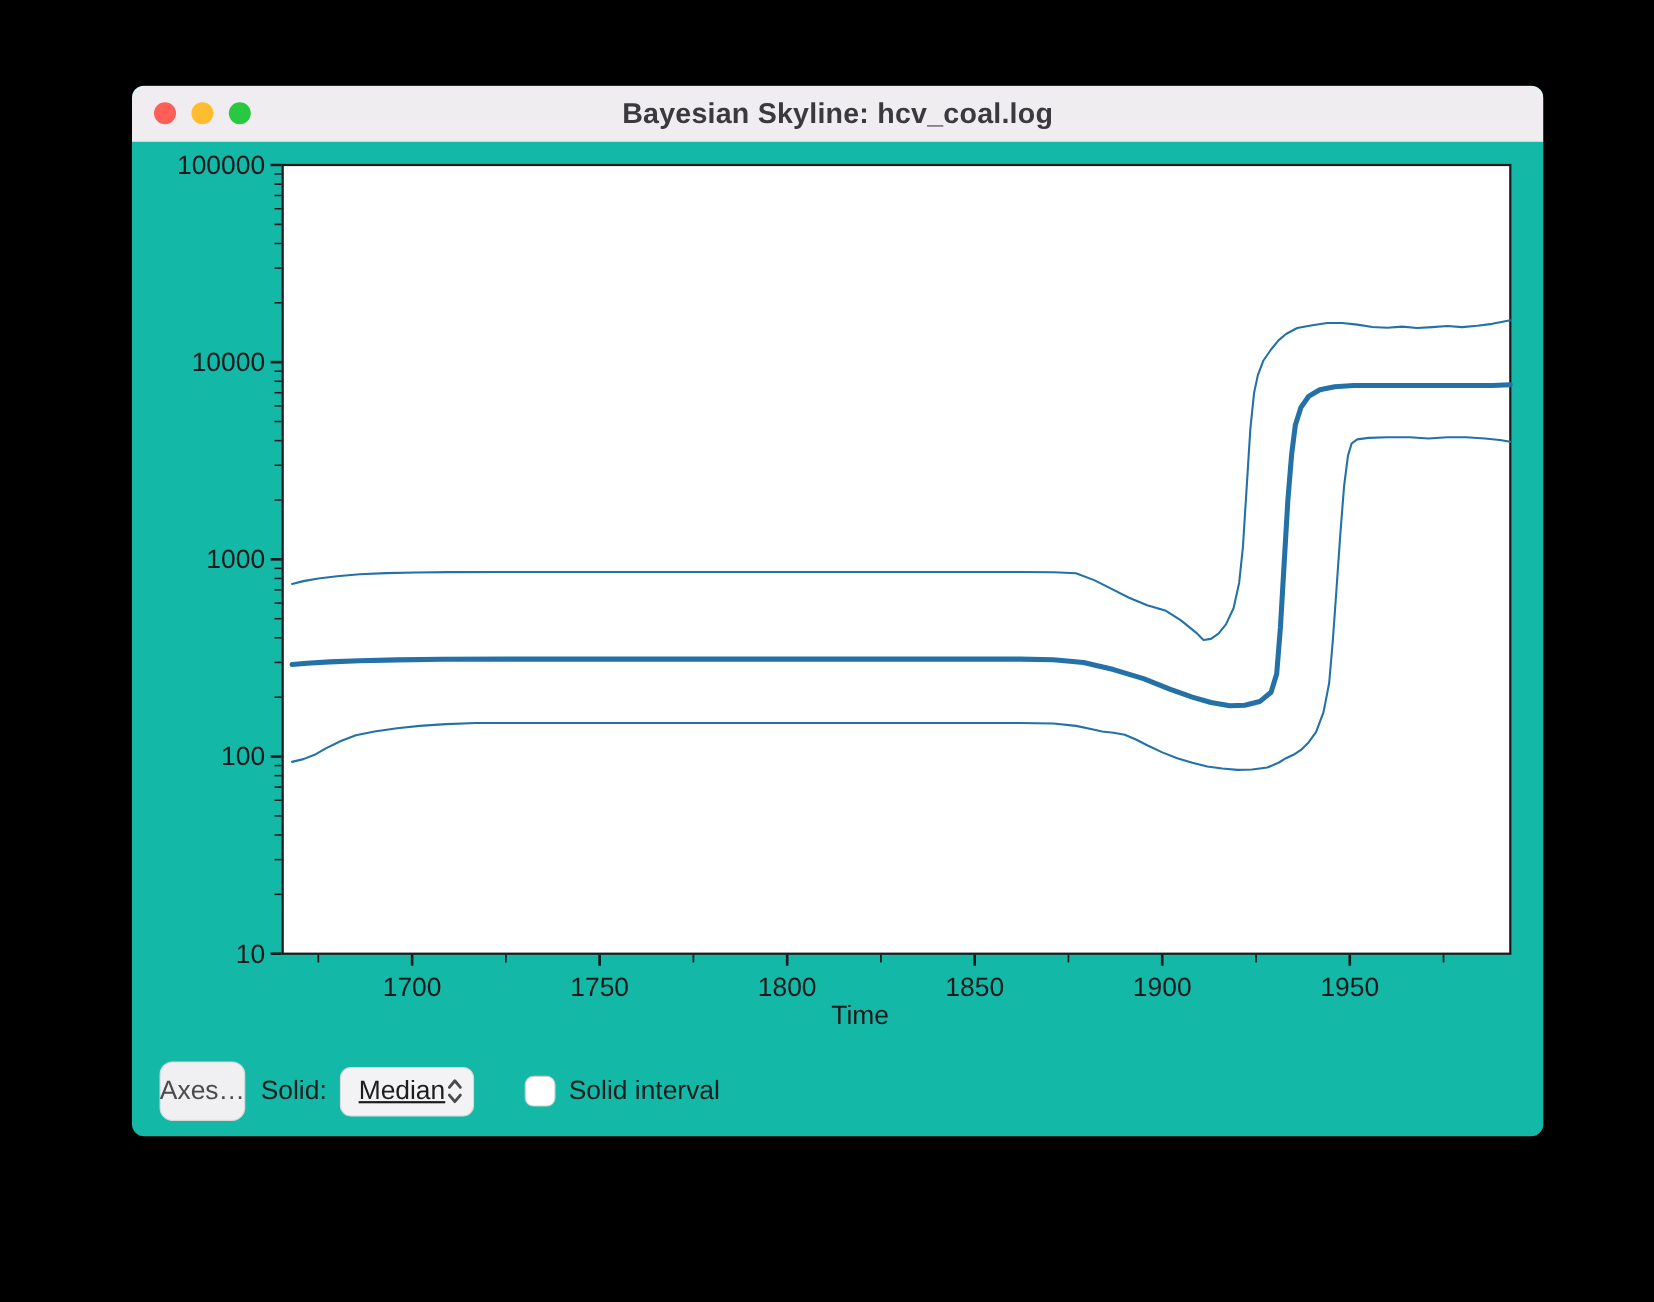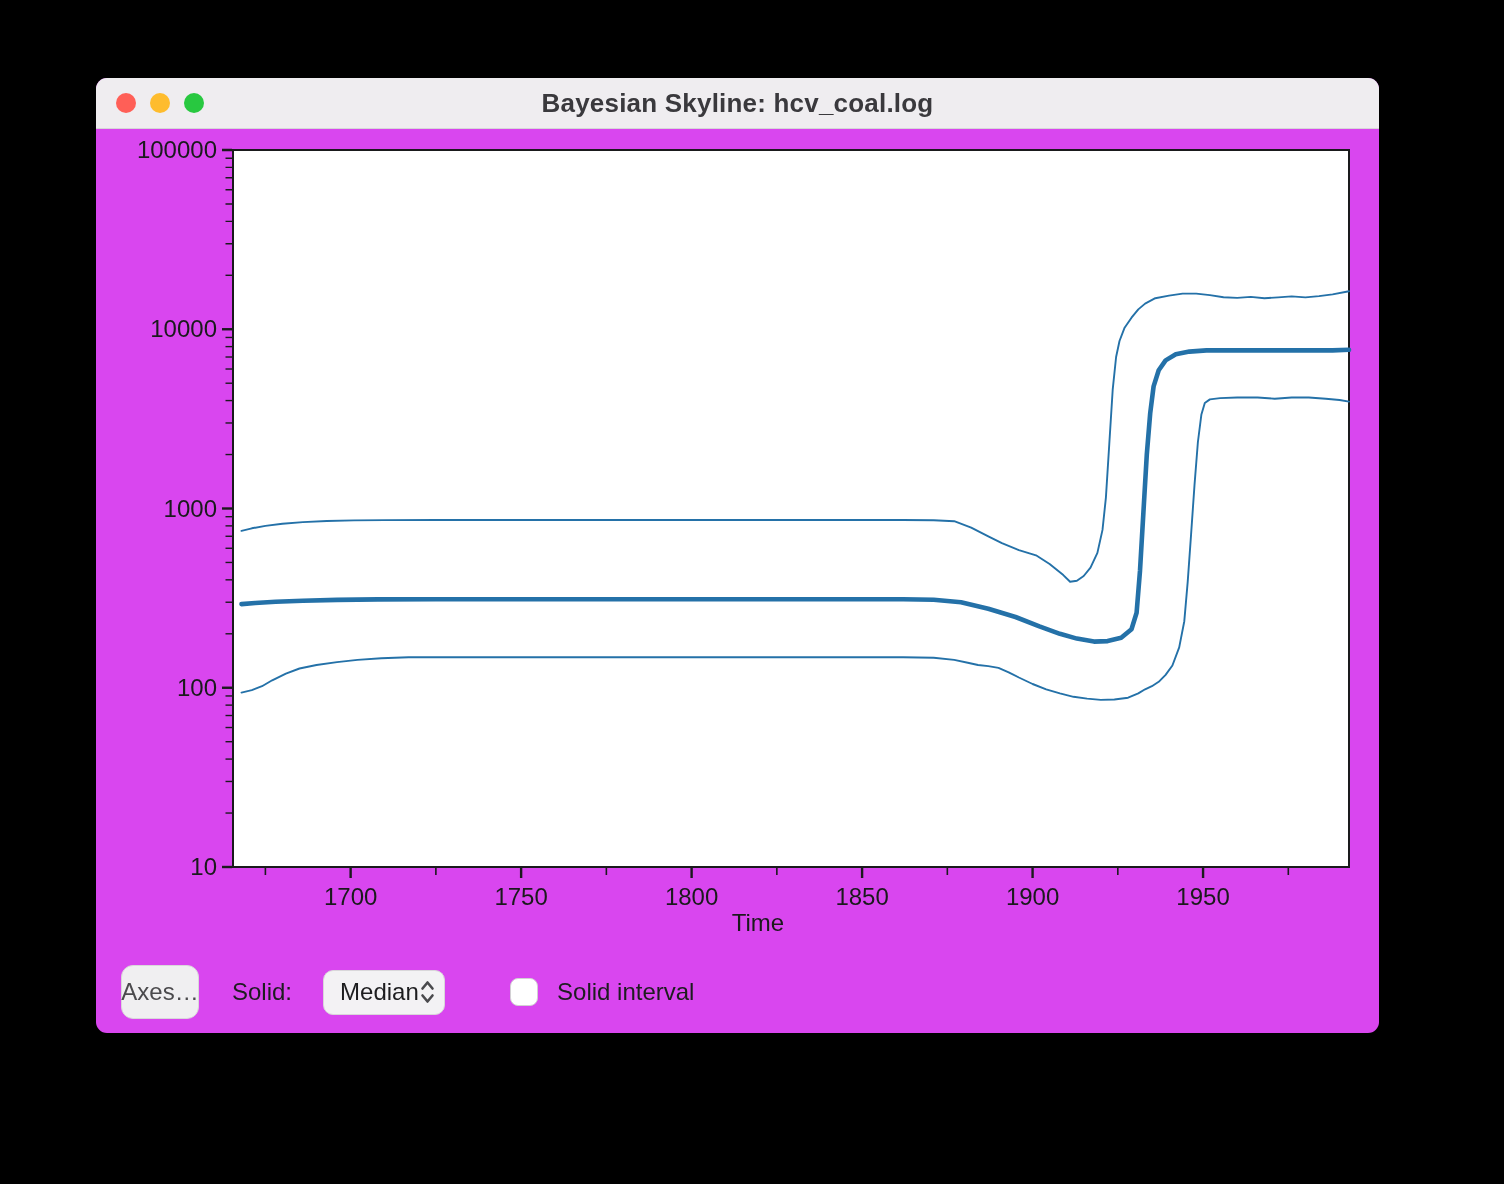--- a/index.html
+++ b/index.html
@@ -9,8 +9,8 @@
     font-family:"Liberation Sans", sans-serif;
   }
   .window {
-    position:absolute; left:96px; top:78px; width:1283px; height:955px;
-    background:#d946ef; border-radius:11px; overflow:hidden;
+    position:absolute; left:120px; top:78px; width:1283px; height:955px;
+    background:#14b8a6; border-radius:11px; overflow:hidden;
     box-shadow:0 30px 70px rgba(0,0,0,.65), 0 0 1px rgba(0,0,0,.5);
   }
   .titlebar {

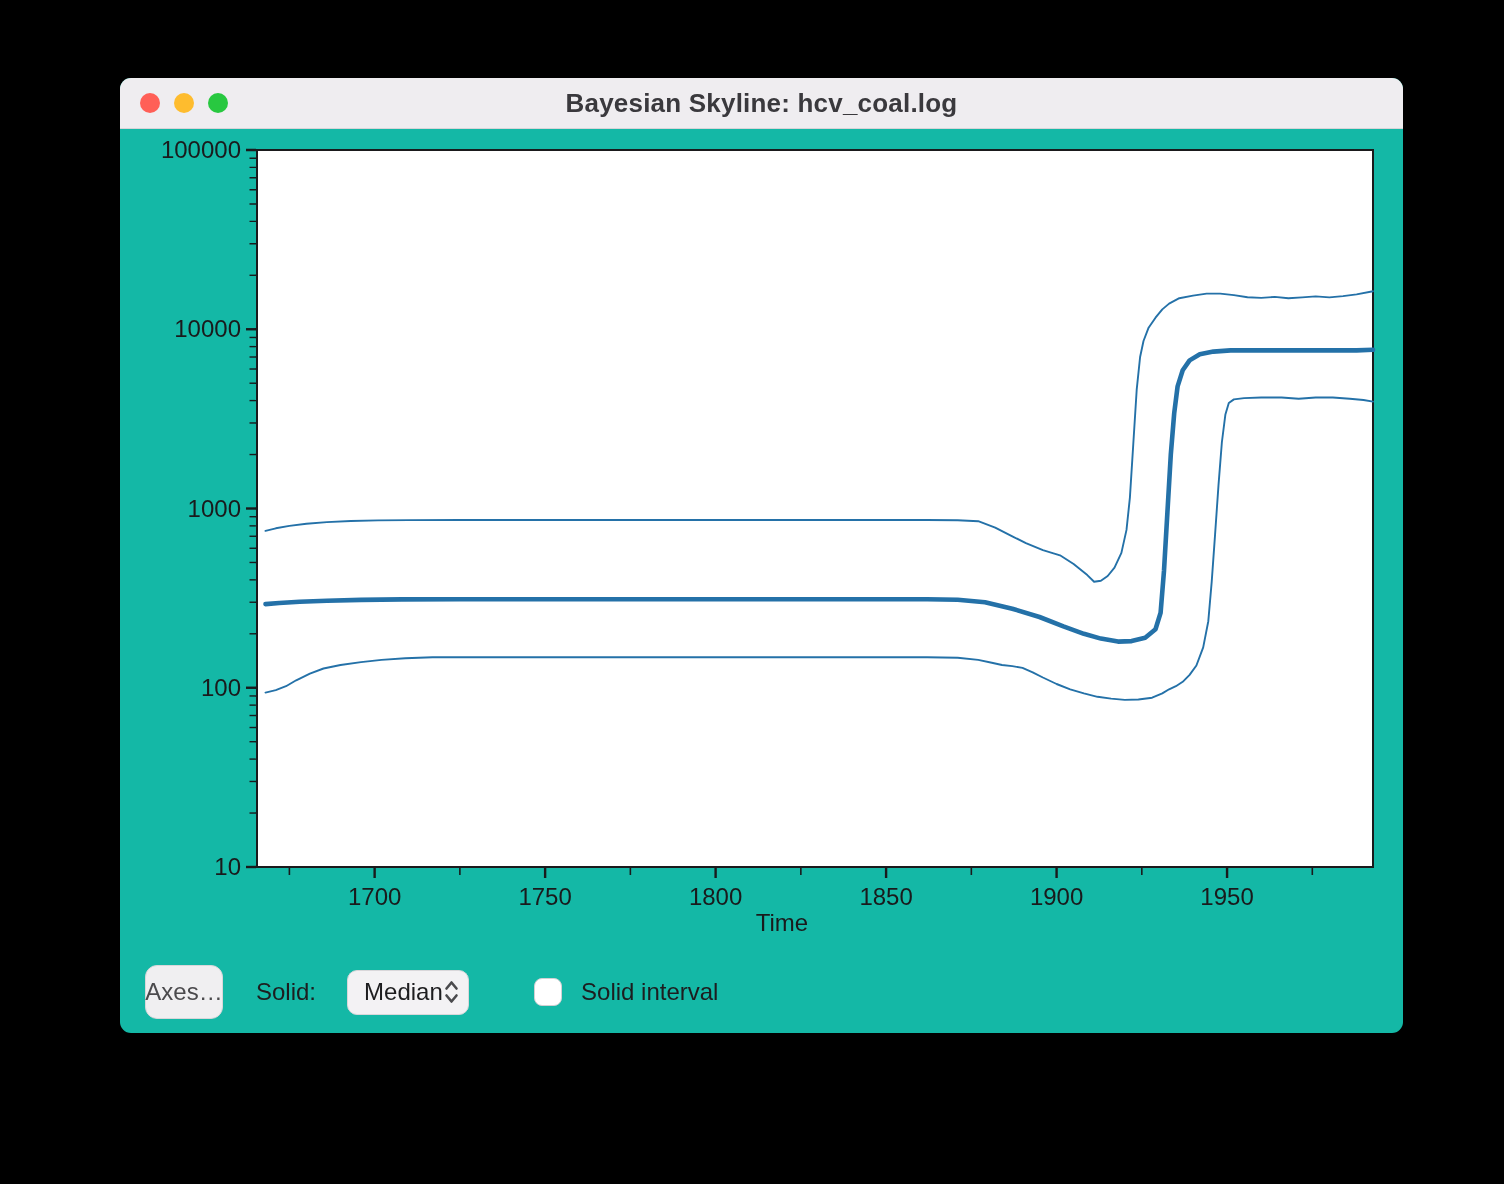--- a/index.html
+++ b/index.html
@@ -25,7 +25,7 @@
   svg.chart { position:absolute; left:0; top:0; display:block; }
   svg.chart text { font-family:"Liberation Sans", sans-serif; fill:#1a1a1c; }
 
-  .controls { position:absolute; left:25px; top:835px; height:56px; display:flex; align-items:center;gap:19px; }
+  .controls { position:absolute; left:25px; top:835px; height:56px; display:flex; align-items:center; }
   .axes-btn {
     width:78px; height:54px; border-radius:12px; box-sizing:border-box;
     background:#f0eff1; border:1.5px solid #d9d7da;

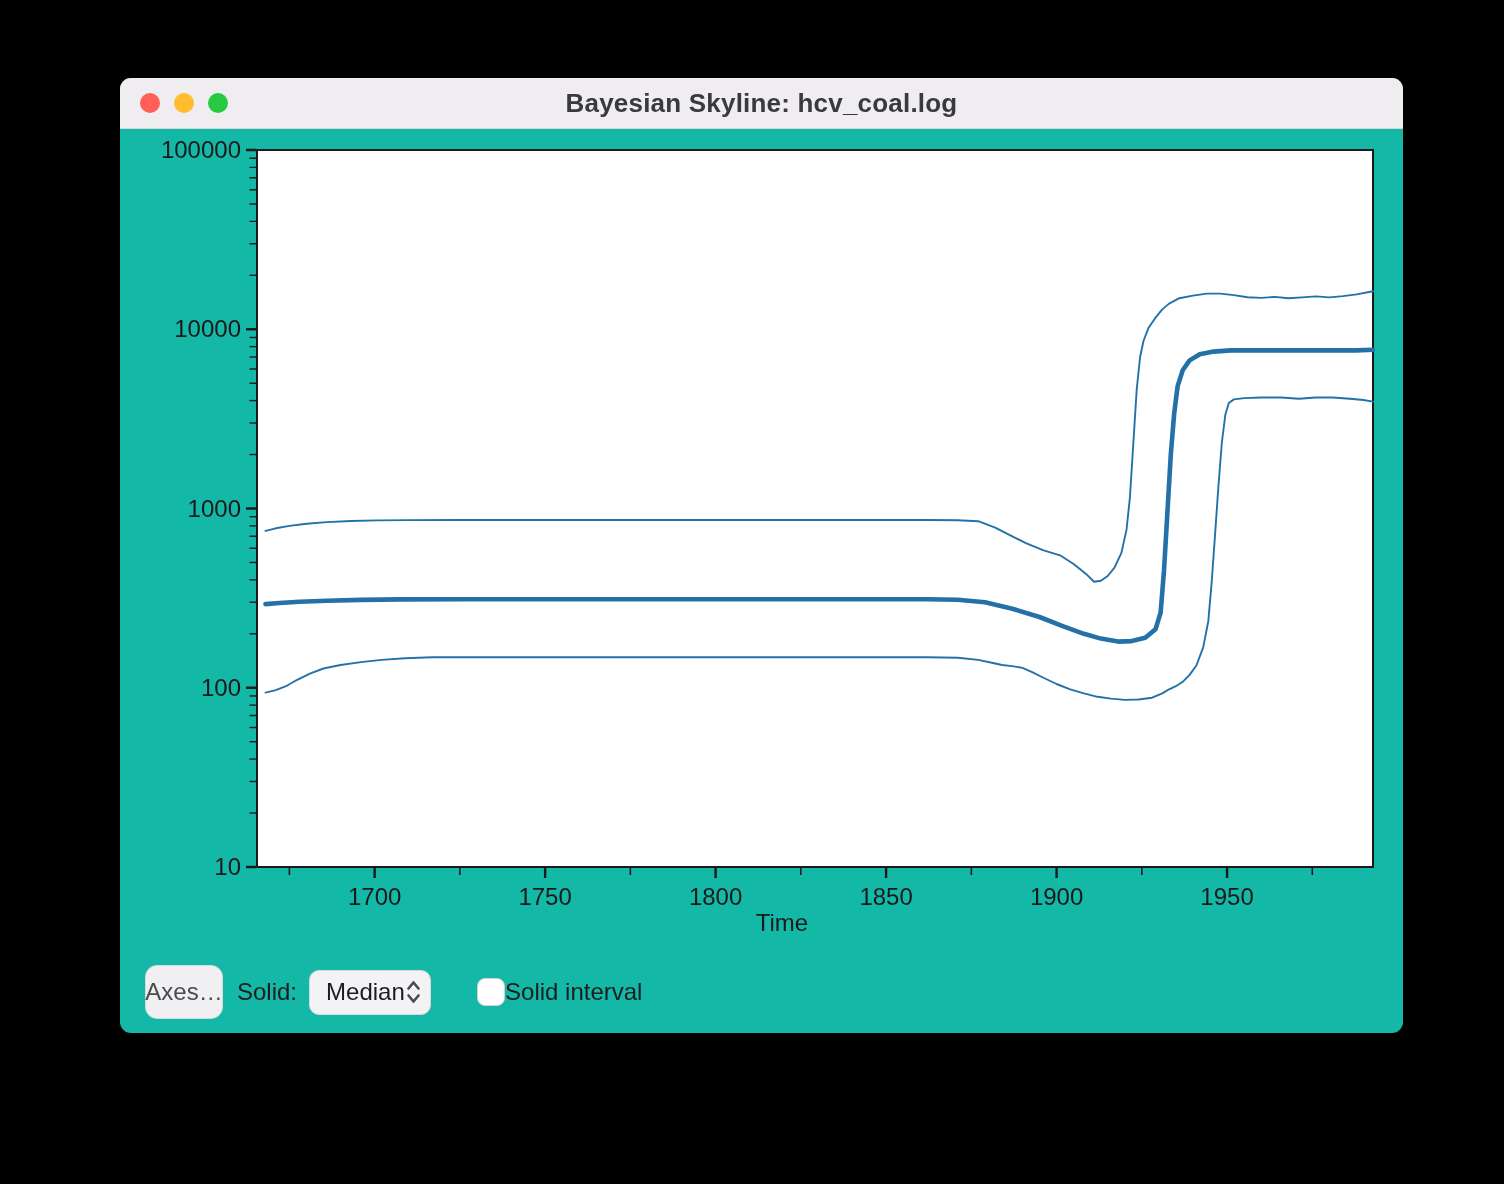--- a/index.html
+++ b/index.html
@@ -37,7 +37,7 @@
     margin-left:12px; width:122px; height:45px; border-radius:10px; box-sizing:border-box;
     background:#f3f2f4; border:1.5px solid #d9d7da;
     display:flex; align-items:center; padding-left:16px;
-    font-size:24px; color:#1d1d1f;
+    font-size:24px; color:#1d1d1f;text-decoration:underline;
   }
   .chevrons { margin-left:auto; margin-right:8px; display:flex; align-items:center; }
   .checkbox {

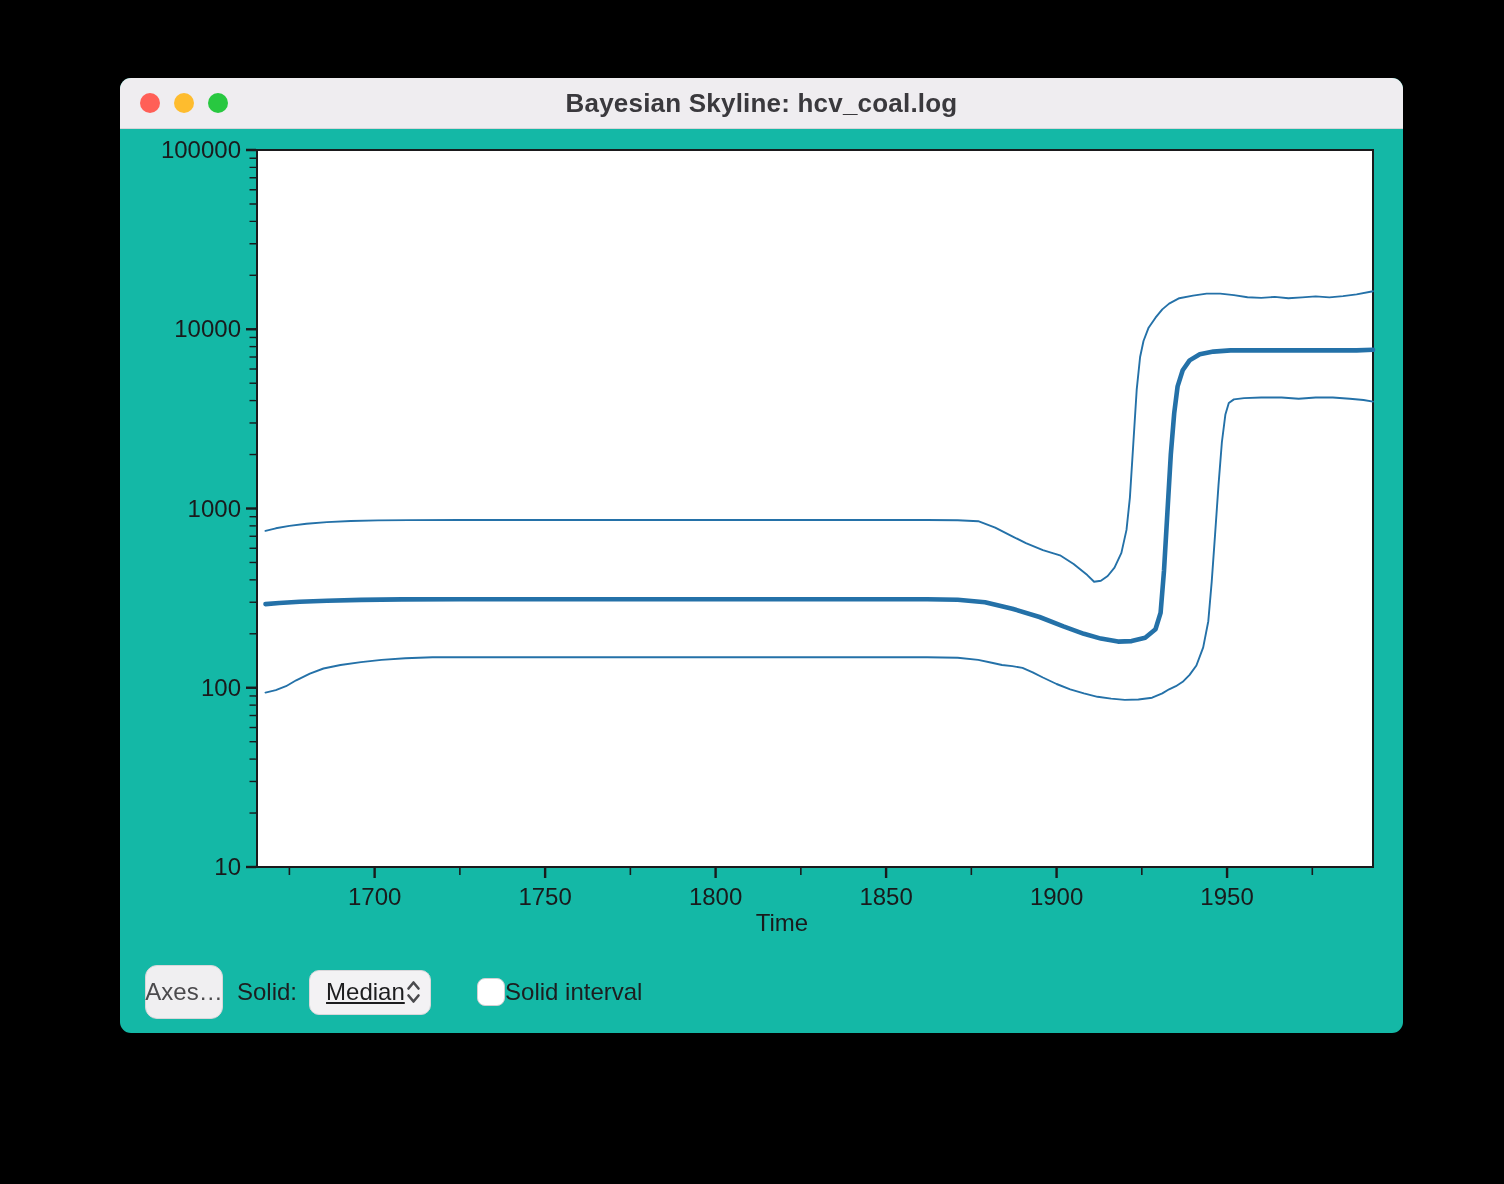--- a/index.html
+++ b/index.html
@@ -44,7 +44,7 @@
     margin-left:46px; width:28px; height:28px; border-radius:8px; box-sizing:border-box;
     background:#ffffff; border:1.5px solid #d2d0d3;
   }
-  .cb-label { font-size:24px; color:#1d1d1f; }
+  .cb-label { margin-left:12px; font-size:24px; color:#1d1d1f; }
 </style>
 </head>
 <body>

